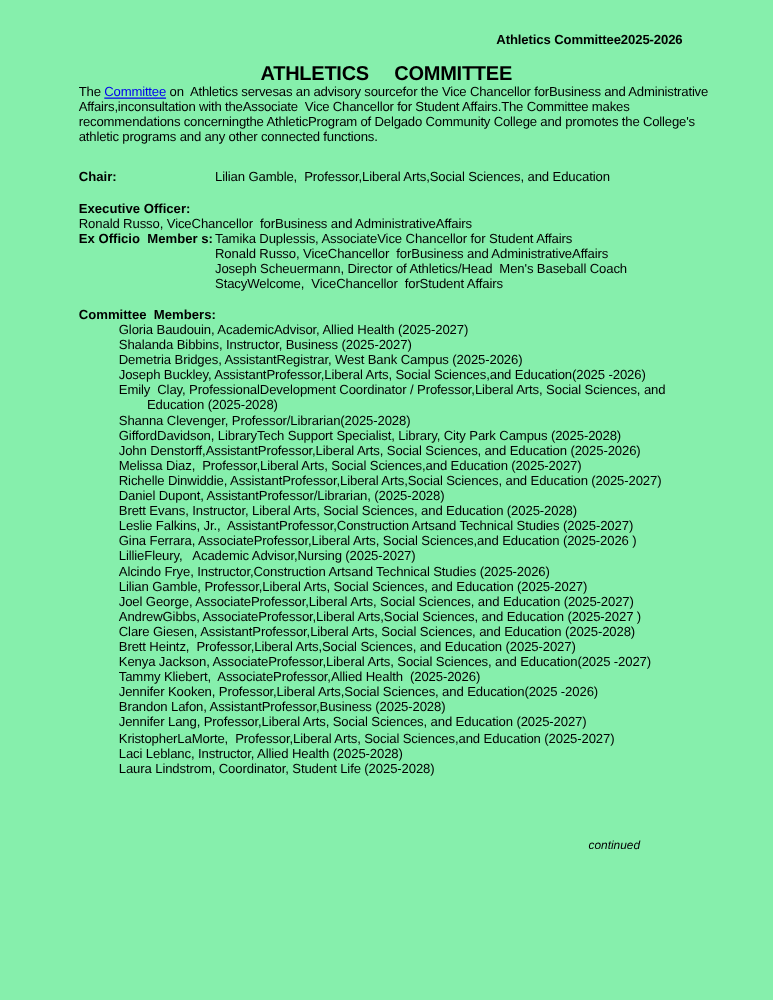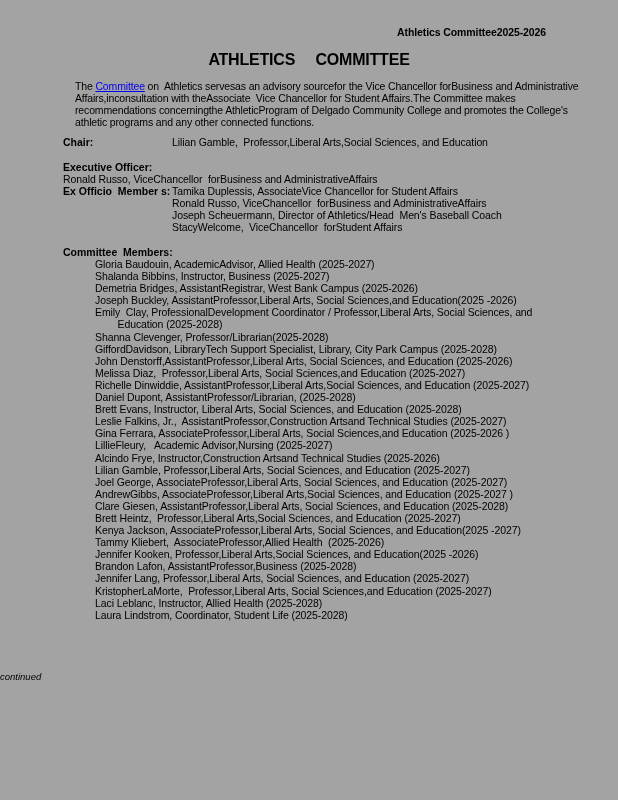--- a/index.html
+++ b/index.html
@@ -4,7 +4,7 @@
 <style>
   html,body{margin:0;padding:0;background:#ffffff;}
   .page{
-    position:relative;width:618px;height:800px;background:#a3a3a3;
+    position:relative;width:618px;height:800px;background:#86efac;
     font-family:"Liberation Sans",sans-serif;color:#000;font-size:10.5px;
     overflow:hidden;
   }

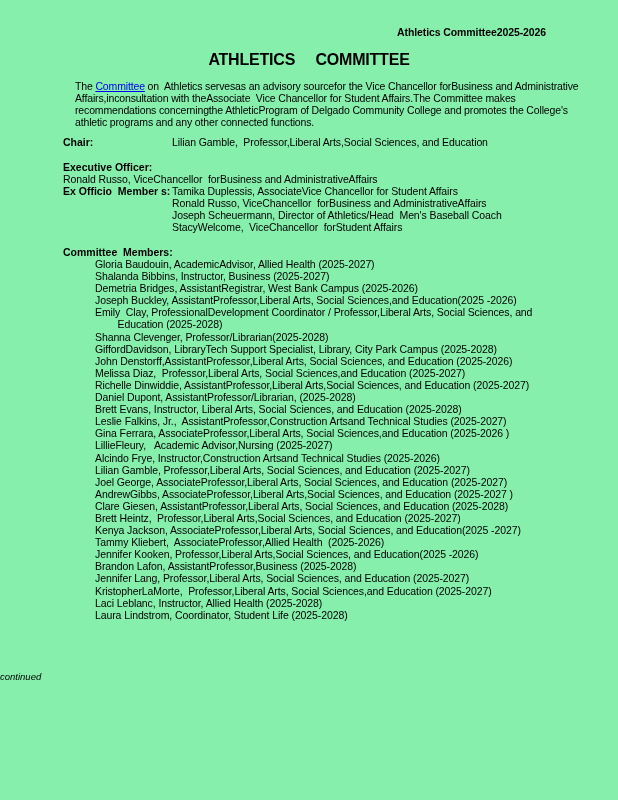--- a/index.html
+++ b/index.html
@@ -17,7 +17,7 @@
     font-weight:bold;font-size:16px;word-spacing:16px;letter-spacing:-0.2px;
   }
   .intro{
-    position:absolute;top:68px;left:63px;width:504px;margin:12px;
+    position:absolute;top:68px;left:63px;width:504px;margin:0;
     line-height:12px;white-space:pre-wrap;letter-spacing:-0.15px;
   }
   .link{color:#0000EE;text-decoration:underline;cursor:pointer;}

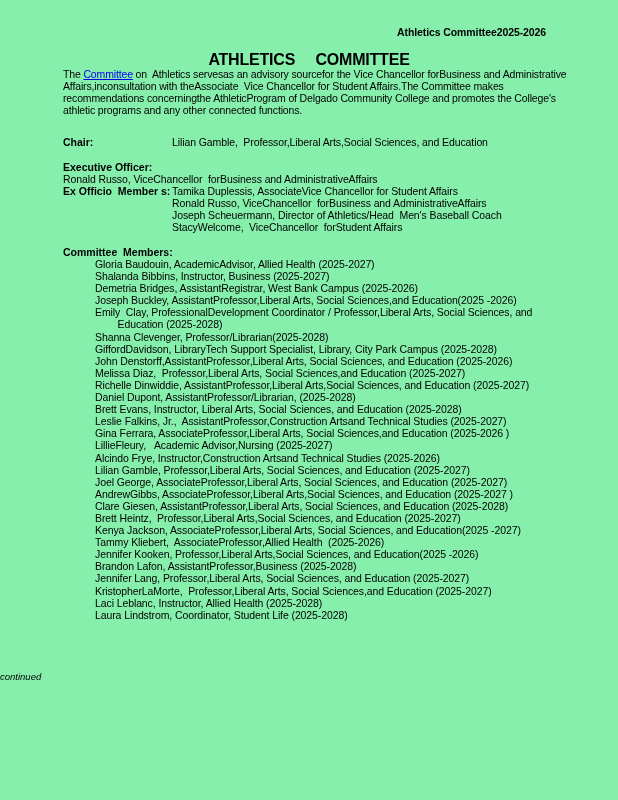--- a/index.html
+++ b/index.html
@@ -37,7 +37,7 @@
   }
   .member{white-space:pre-wrap;}
   .continued{
-    position:absolute;top:671px;left:0;width:596px;text-align:left;
+    position:absolute;top:671px;left:0;width:512px;text-align:right;
     font-style:italic;font-size:9.5px;
   }
 </style>

